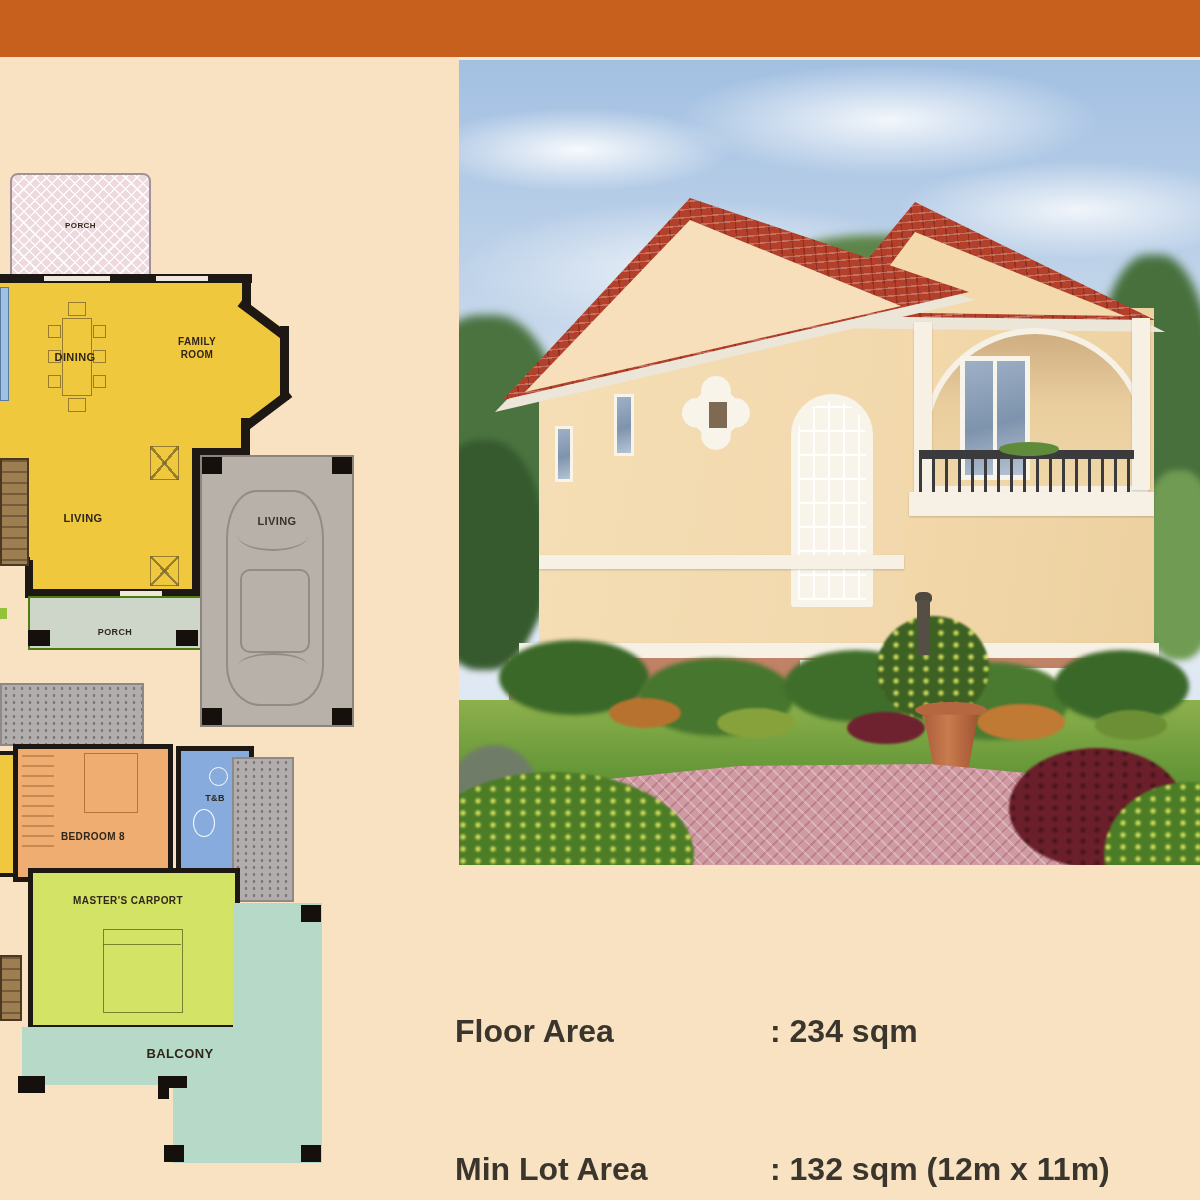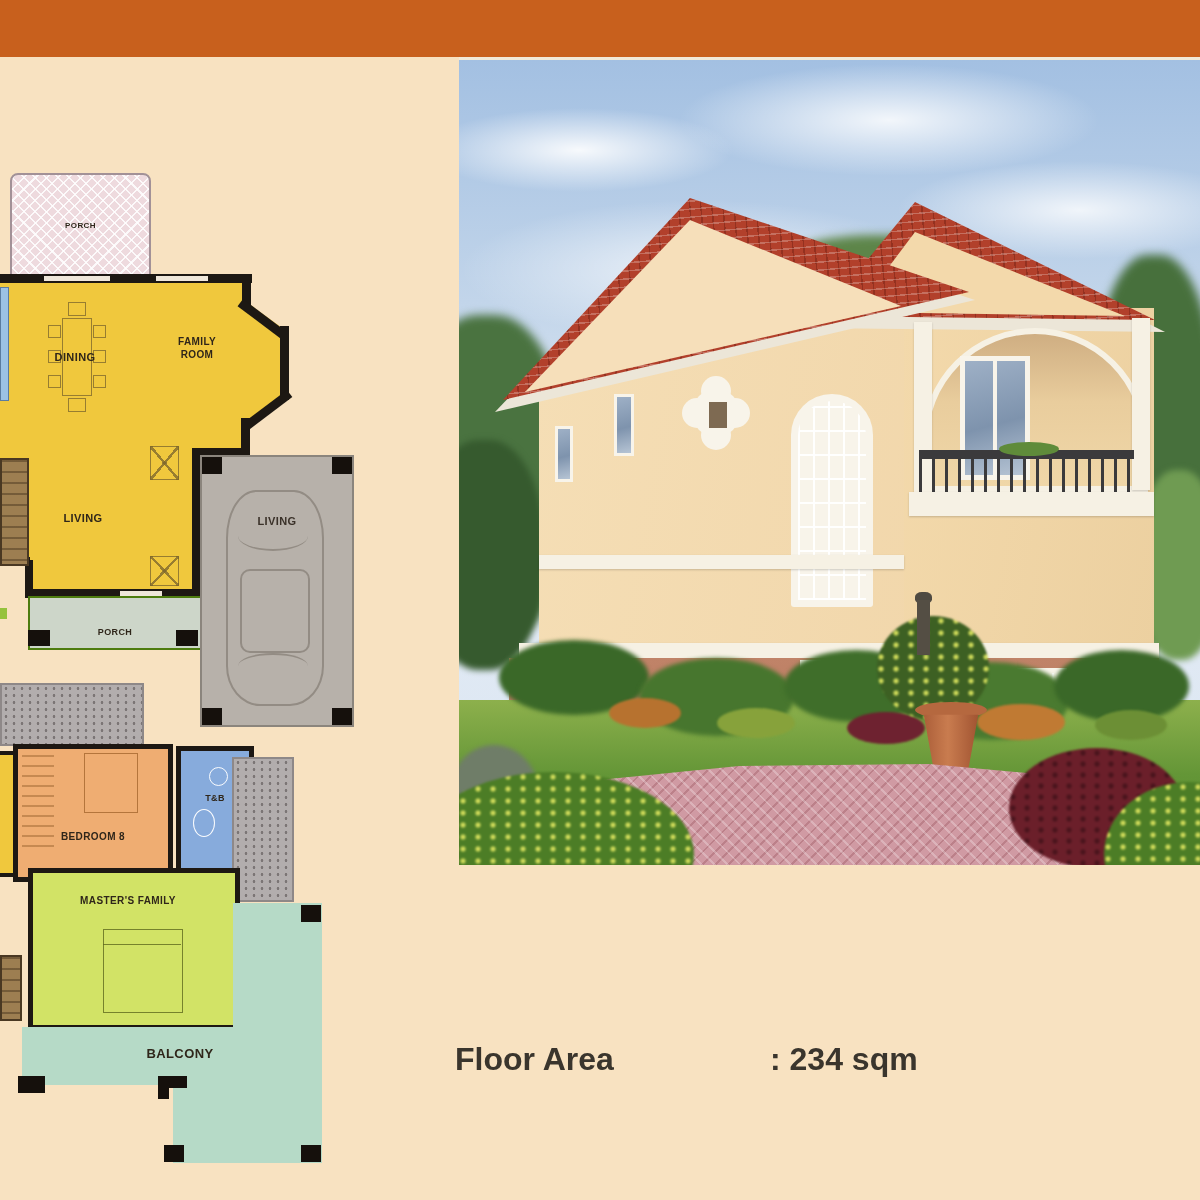--- a/index.html
+++ b/index.html
@@ -153,7 +153,7 @@
     <div class="abs master">
       <div class="furn" style="left:70px;top:56px;width:78px;height:82px;border-color:rgba(95,105,30,.8);"></div>
       <div class="furn" style="left:70px;top:56px;width:78px;height:15px;border:none;border-bottom:1.5px solid rgba(95,105,30,.8);"></div>
-      <div class="plan-label" style="left:30px;top:22px;width:130px;">MASTER'S FAMILY</div>
+      <div class="plan-label" style="left:30px;top:22px;width:130px;">MASTER'S CARPORT</div>
     </div>
 
     <div class="abs stairs" style="left:0;top:955px;width:18px;height:62px;"></div>

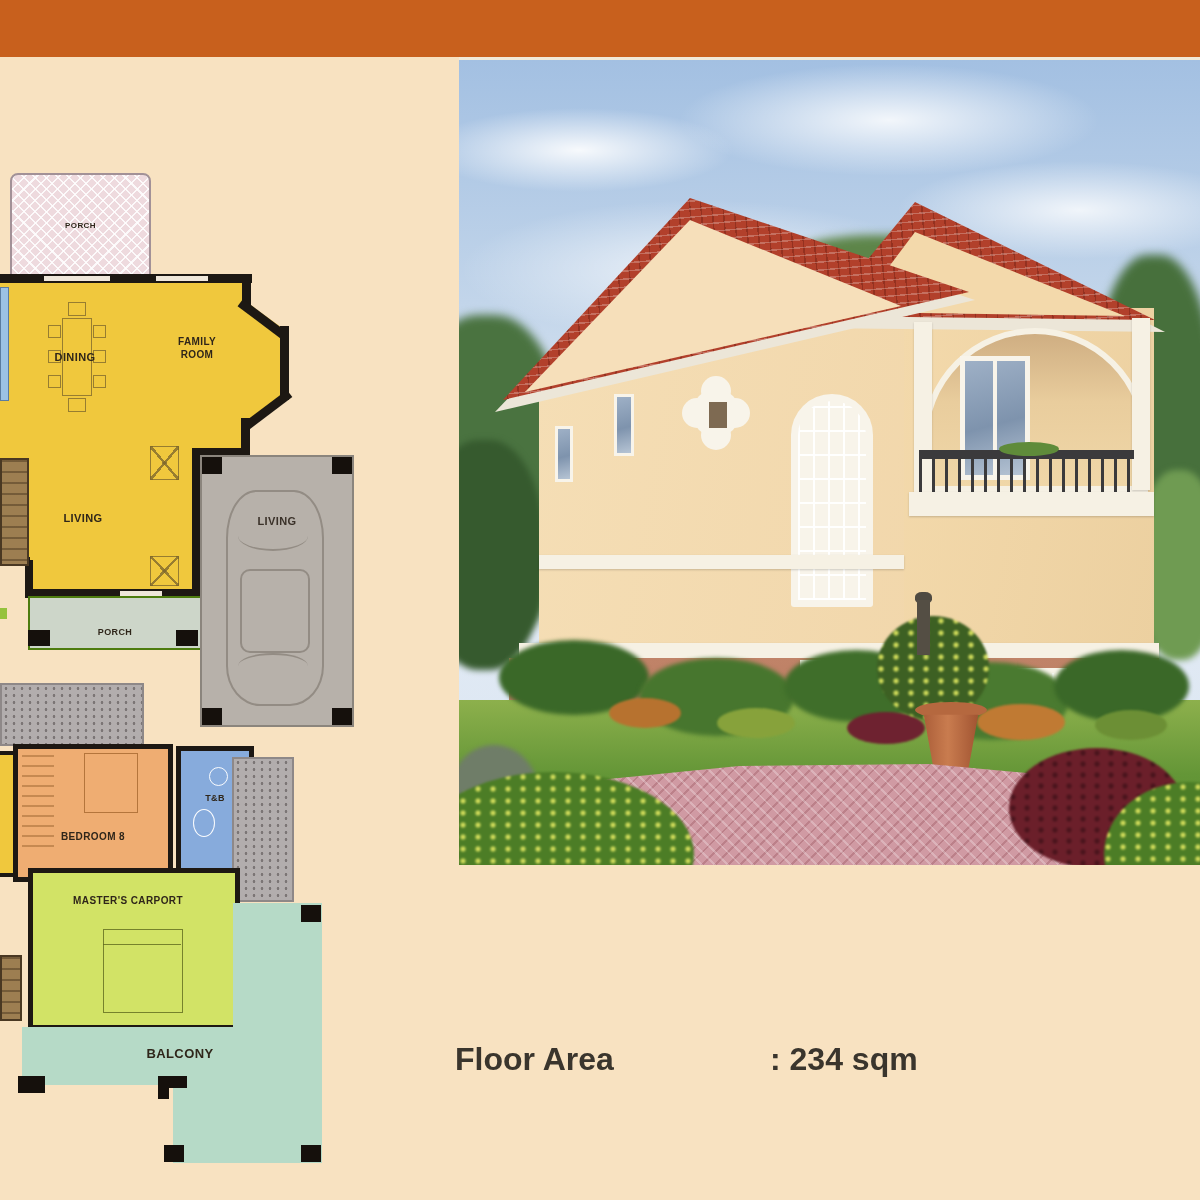--- a/index.html
+++ b/index.html
@@ -57,7 +57,7 @@
   .column-s{position:absolute;background:linear-gradient(90deg,#a86f58,#cf9a80 45%,#a86f58);}
   
   .specs{left:455px;top:916px;width:745px;font-size:32px;line-height:46px;font-weight:bold;color:#3a352d;white-space:pre-wrap;}
-  .spec-label{display:inline-block;width:315px;margin-top:28px;}
+  .spec-label{display:inline-block;width:315px;}
 </style>
 </head>
 <body>

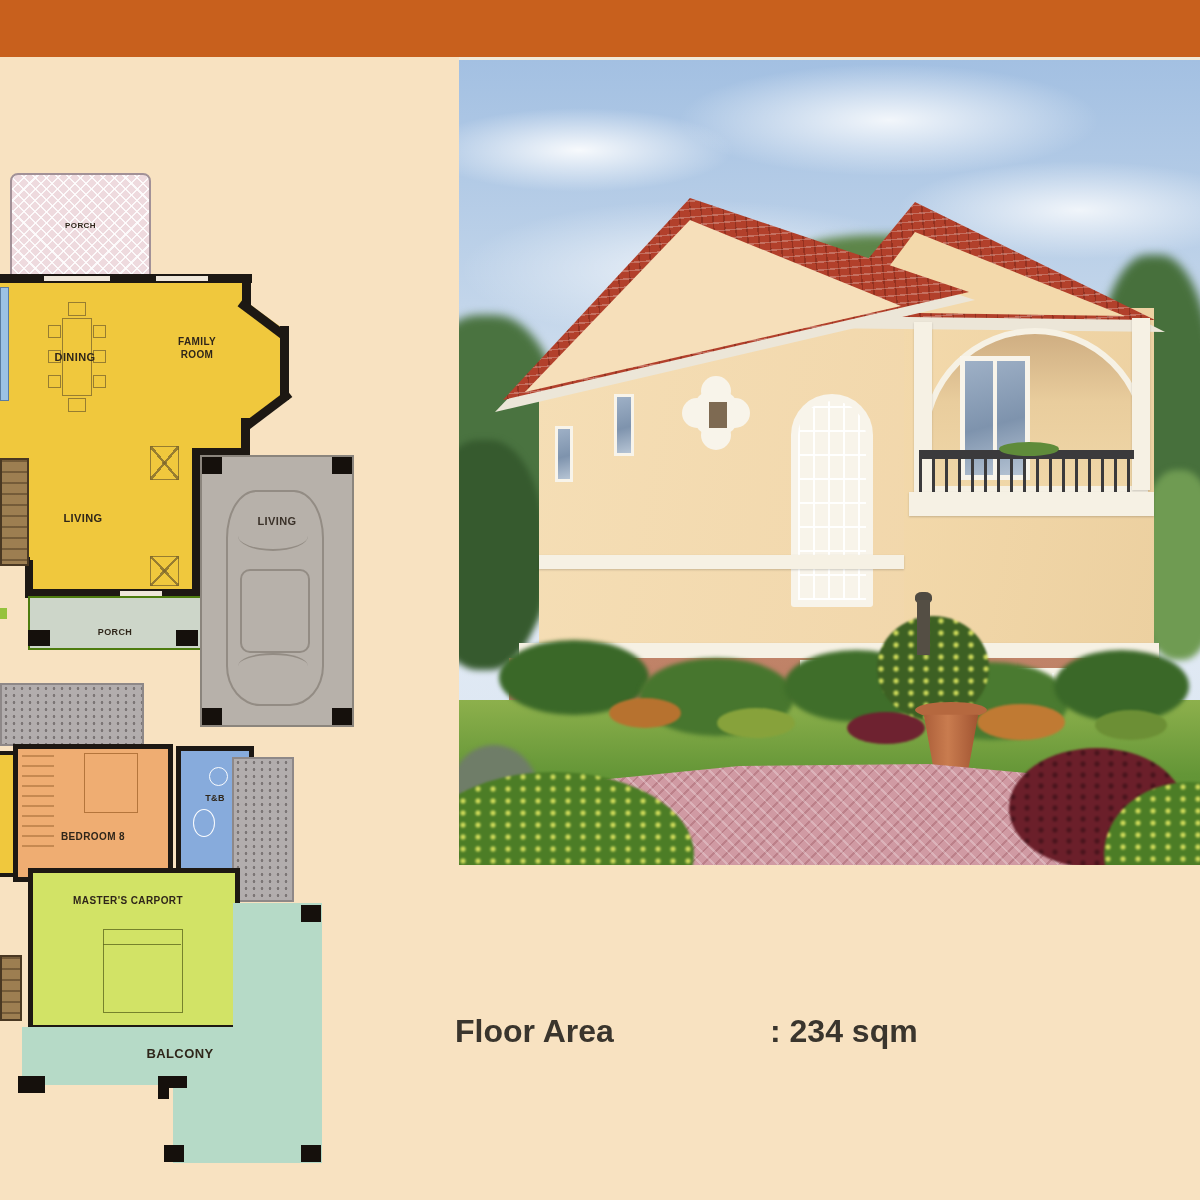--- a/index.html
+++ b/index.html
@@ -270,6 +270,7 @@
 
   <div class="abs specs">
     <div><span class="spec-label">Floor Area</span><span>: 234 sqm</span></div>
+    <div><span class="spec-label">Min Lot Area</span><span>: 132 sqm (12m x 11m)</span></div>
     
     
     

